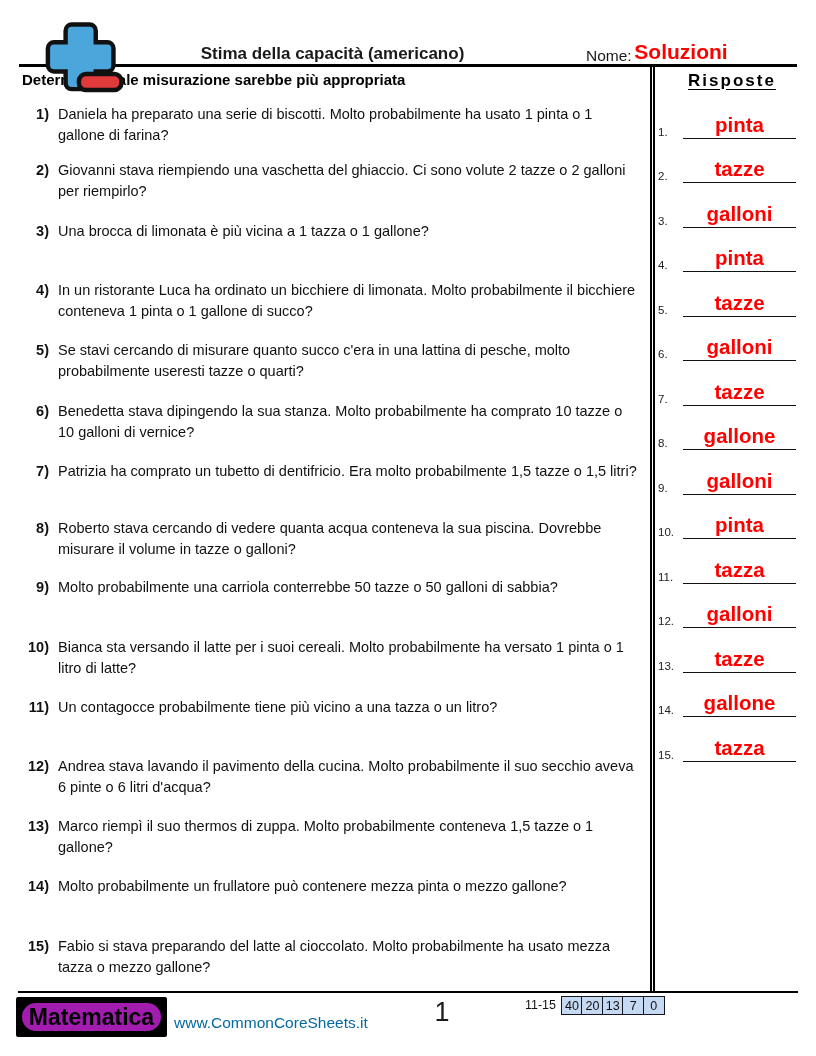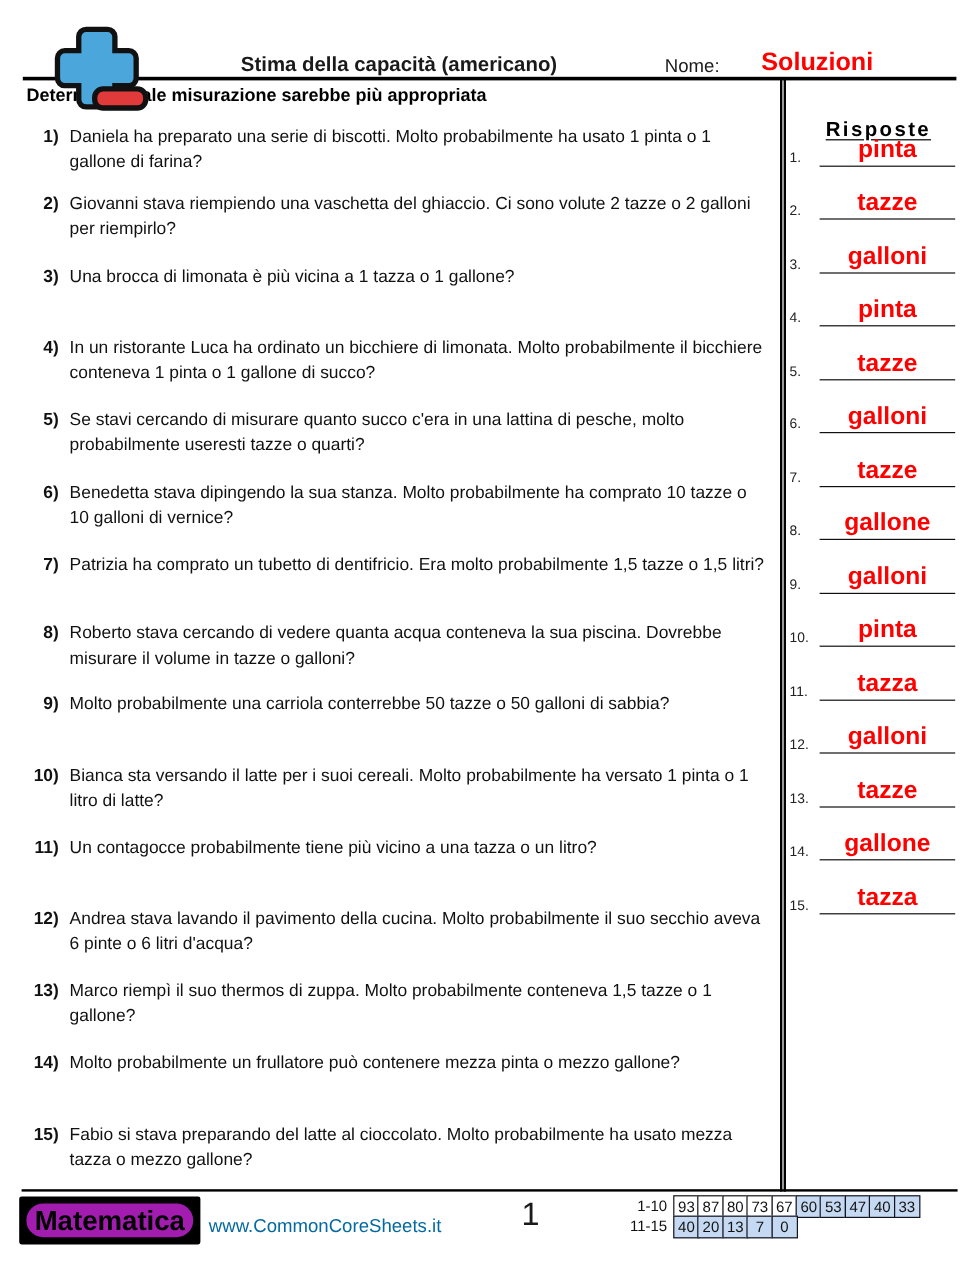--- a/index.html
+++ b/index.html
@@ -20,7 +20,7 @@
     position: absolute; left: 165px; top: 44px; width: 335px;
     text-align: center; font-size: 17px; color: #1a1a1a; font-weight: bold;
   }
-  .name-label { position: absolute; left: 554px; top: 47px; font-size: 15.5px; color: #1a1a1a; }
+  .name-label { position: absolute; left: 586px; top: 47px; font-size: 15.5px; color: #1a1a1a; }
   .name-value {
     position: absolute; left: 621px; top: 40px; width: 120px; text-align: center;
     font-size: 21px; font-weight: bold; color: #ff0000;

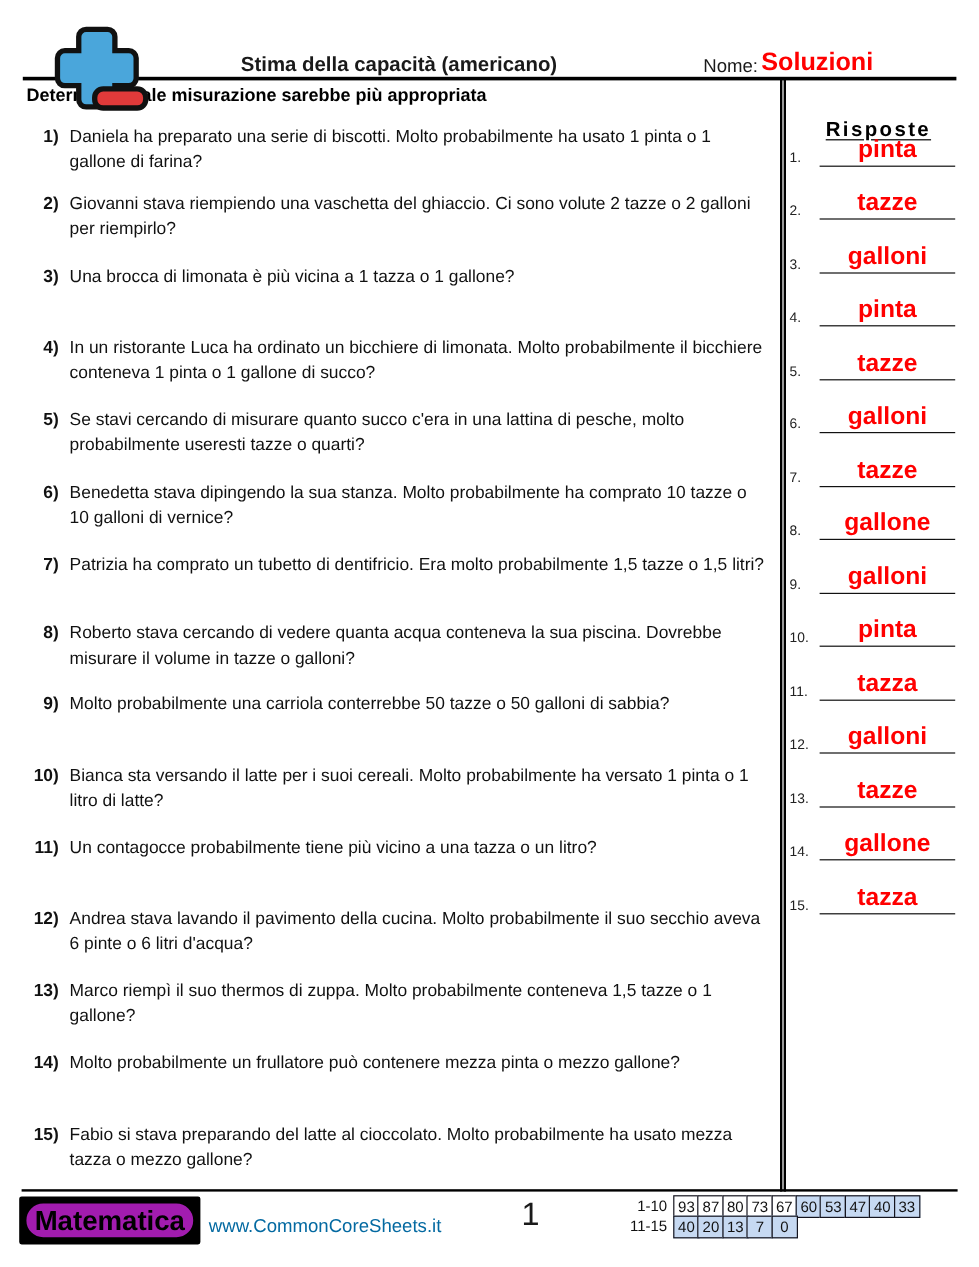--- a/index.html
+++ b/index.html
@@ -49,7 +49,6 @@
     position: absolute; left: 658px; top: 71px; width: 148px; text-align: center;
     font-size: 17px; font-weight: bold; letter-spacing: 2px;
     color: #000;
-    margin-top: 27px;
   }
   .answers-title span { text-decoration: underline; text-underline-offset: 3px; }
   .answer-row { position: absolute; left: 655px; width: 148px; height: 28px; }

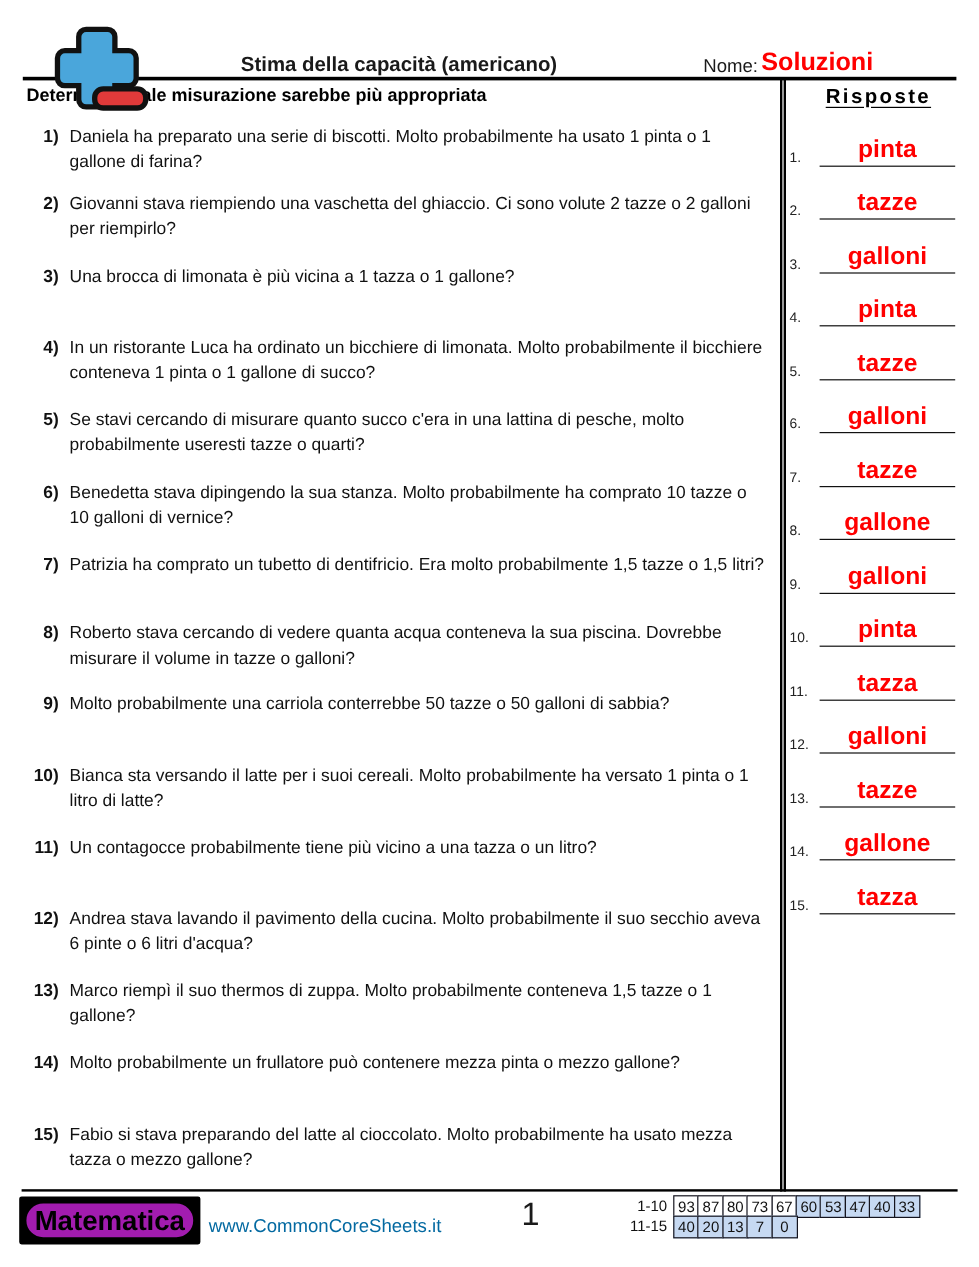--- a/index.html
+++ b/index.html
@@ -266,19 +266,6 @@
 
   <div class="score-table">
     <div class="score-row">
-      <span class="score-label">1-10</span>
-      <span class="score-cell">93</span>
-      <span class="score-cell">87</span>
-      <span class="score-cell">80</span>
-      <span class="score-cell">73</span>
-      <span class="score-cell">67</span>
-      <span class="score-cell hl">60</span>
-      <span class="score-cell hl">53</span>
-      <span class="score-cell hl">47</span>
-      <span class="score-cell hl">40</span>
-      <span class="score-cell hl">33</span>
-    </div>
-    <div class="score-row">
       <span class="score-label">11-15</span>
       <span class="score-cell hl">40</span>
       <span class="score-cell hl">20</span>

